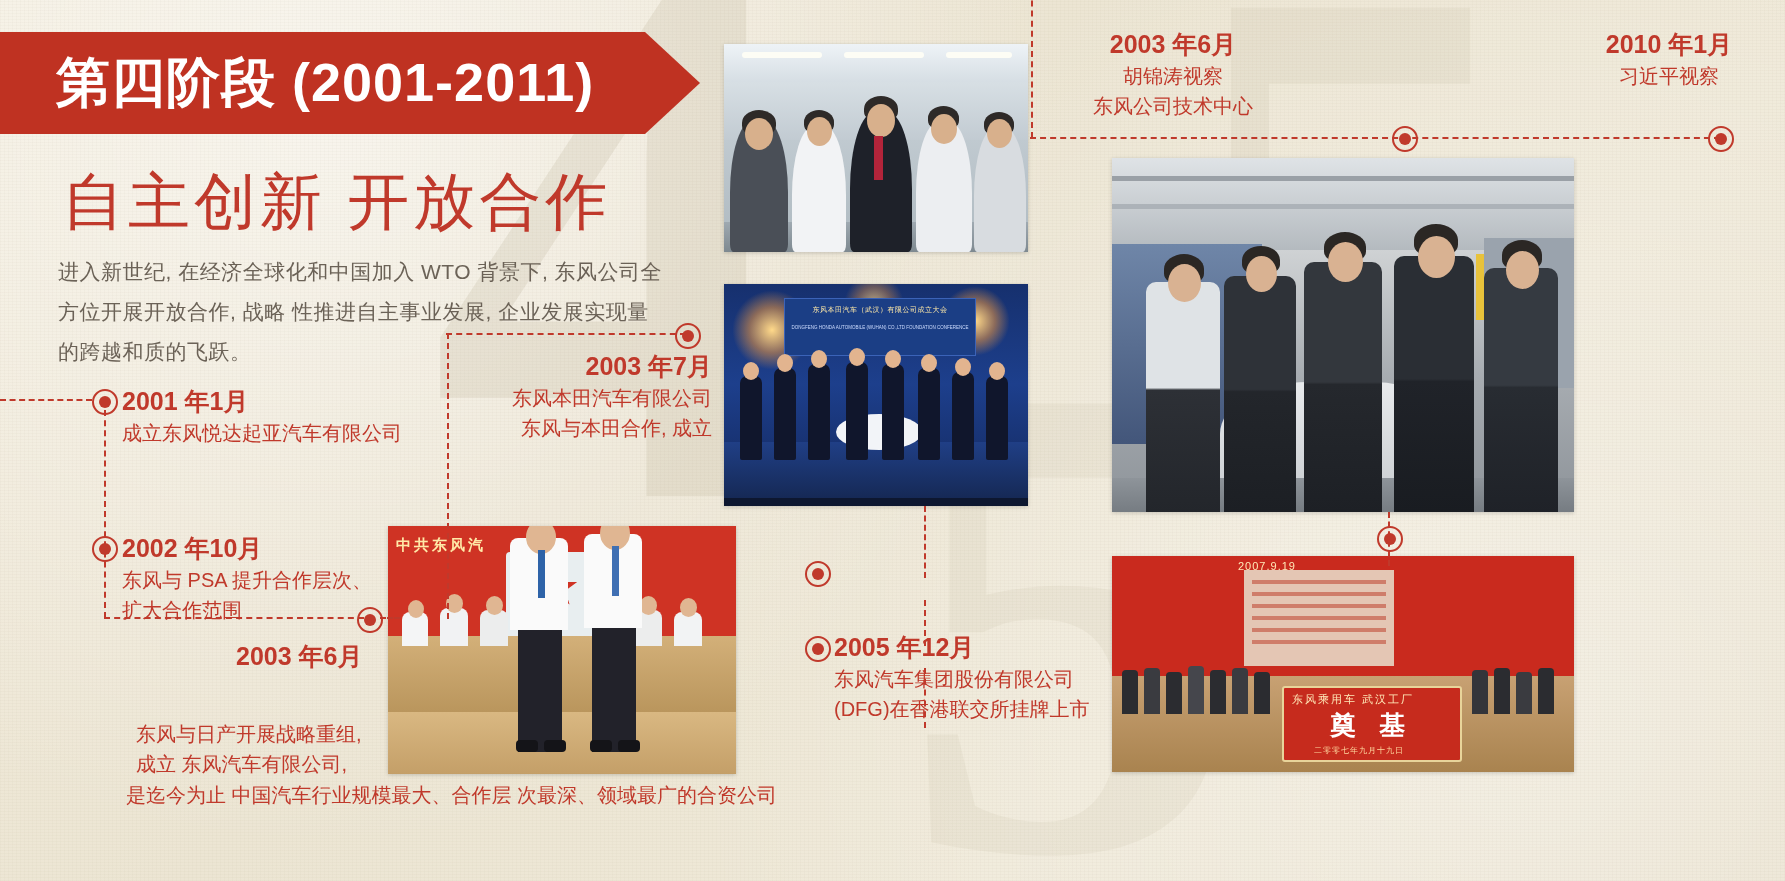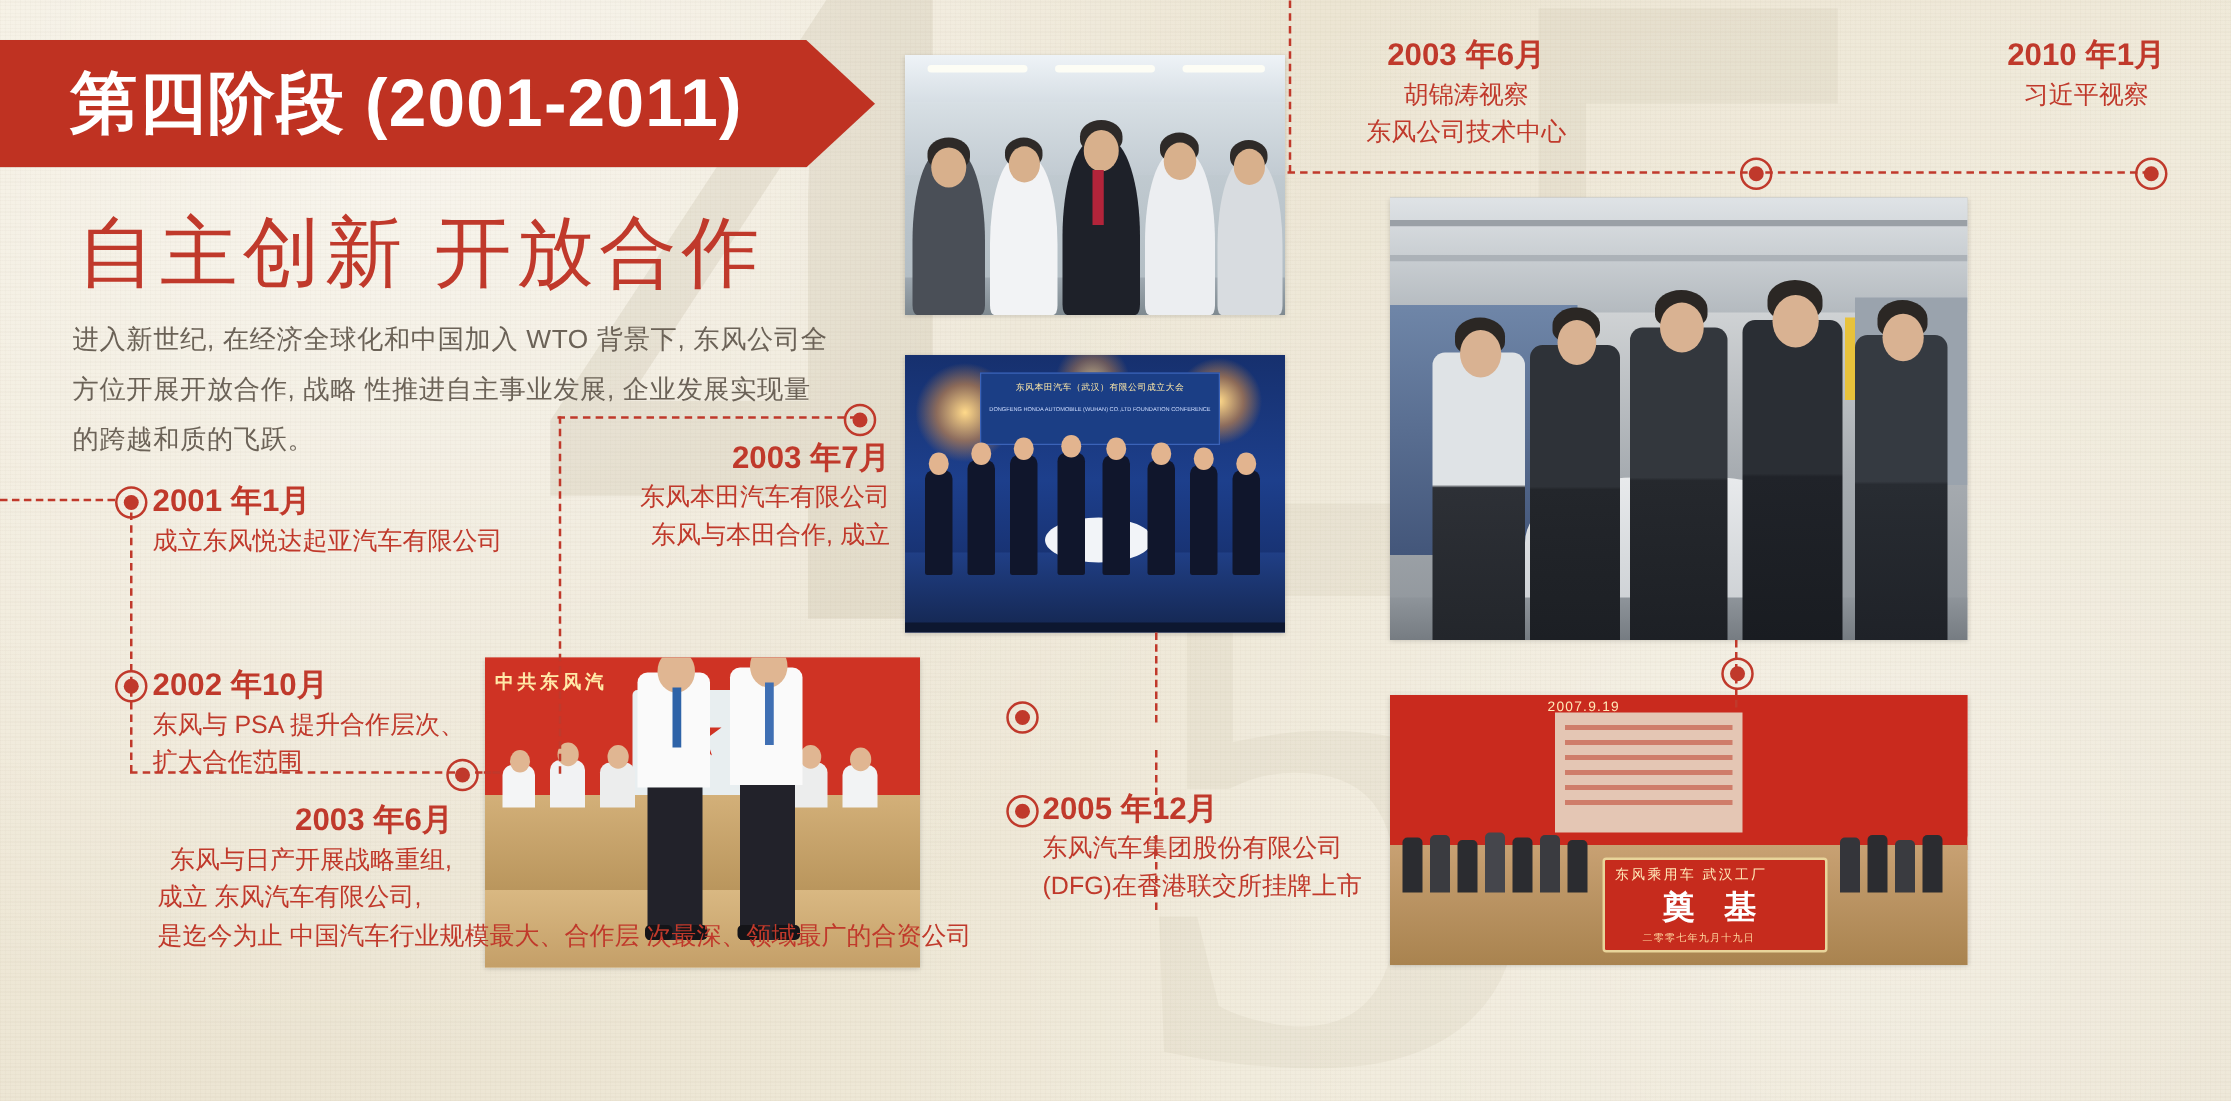--- a/index.html
+++ b/index.html
@@ -362,7 +362,7 @@
 
   <div class="ev" style="left:126px;top:640px;width:670px;">
     <div class="hd" style="text-align:left;margin-left:110px;">2003 年6月</div>
-    <div class="bd" style="margin-left:10px;">东风与日产开展战略重组,</div>
+    <div class="bd" style="margin-left:10px;margin-top:46px;">东风与日产开展战略重组,</div>
     <div class="bd" style="">成立 东风汽车有限公司,</div>
     <div class="bd" style="white-space:nowrap;">是迄今为止 中国汽车行业规模最大、合作层 次最深、领域最广的合资公司</div>
   </div>

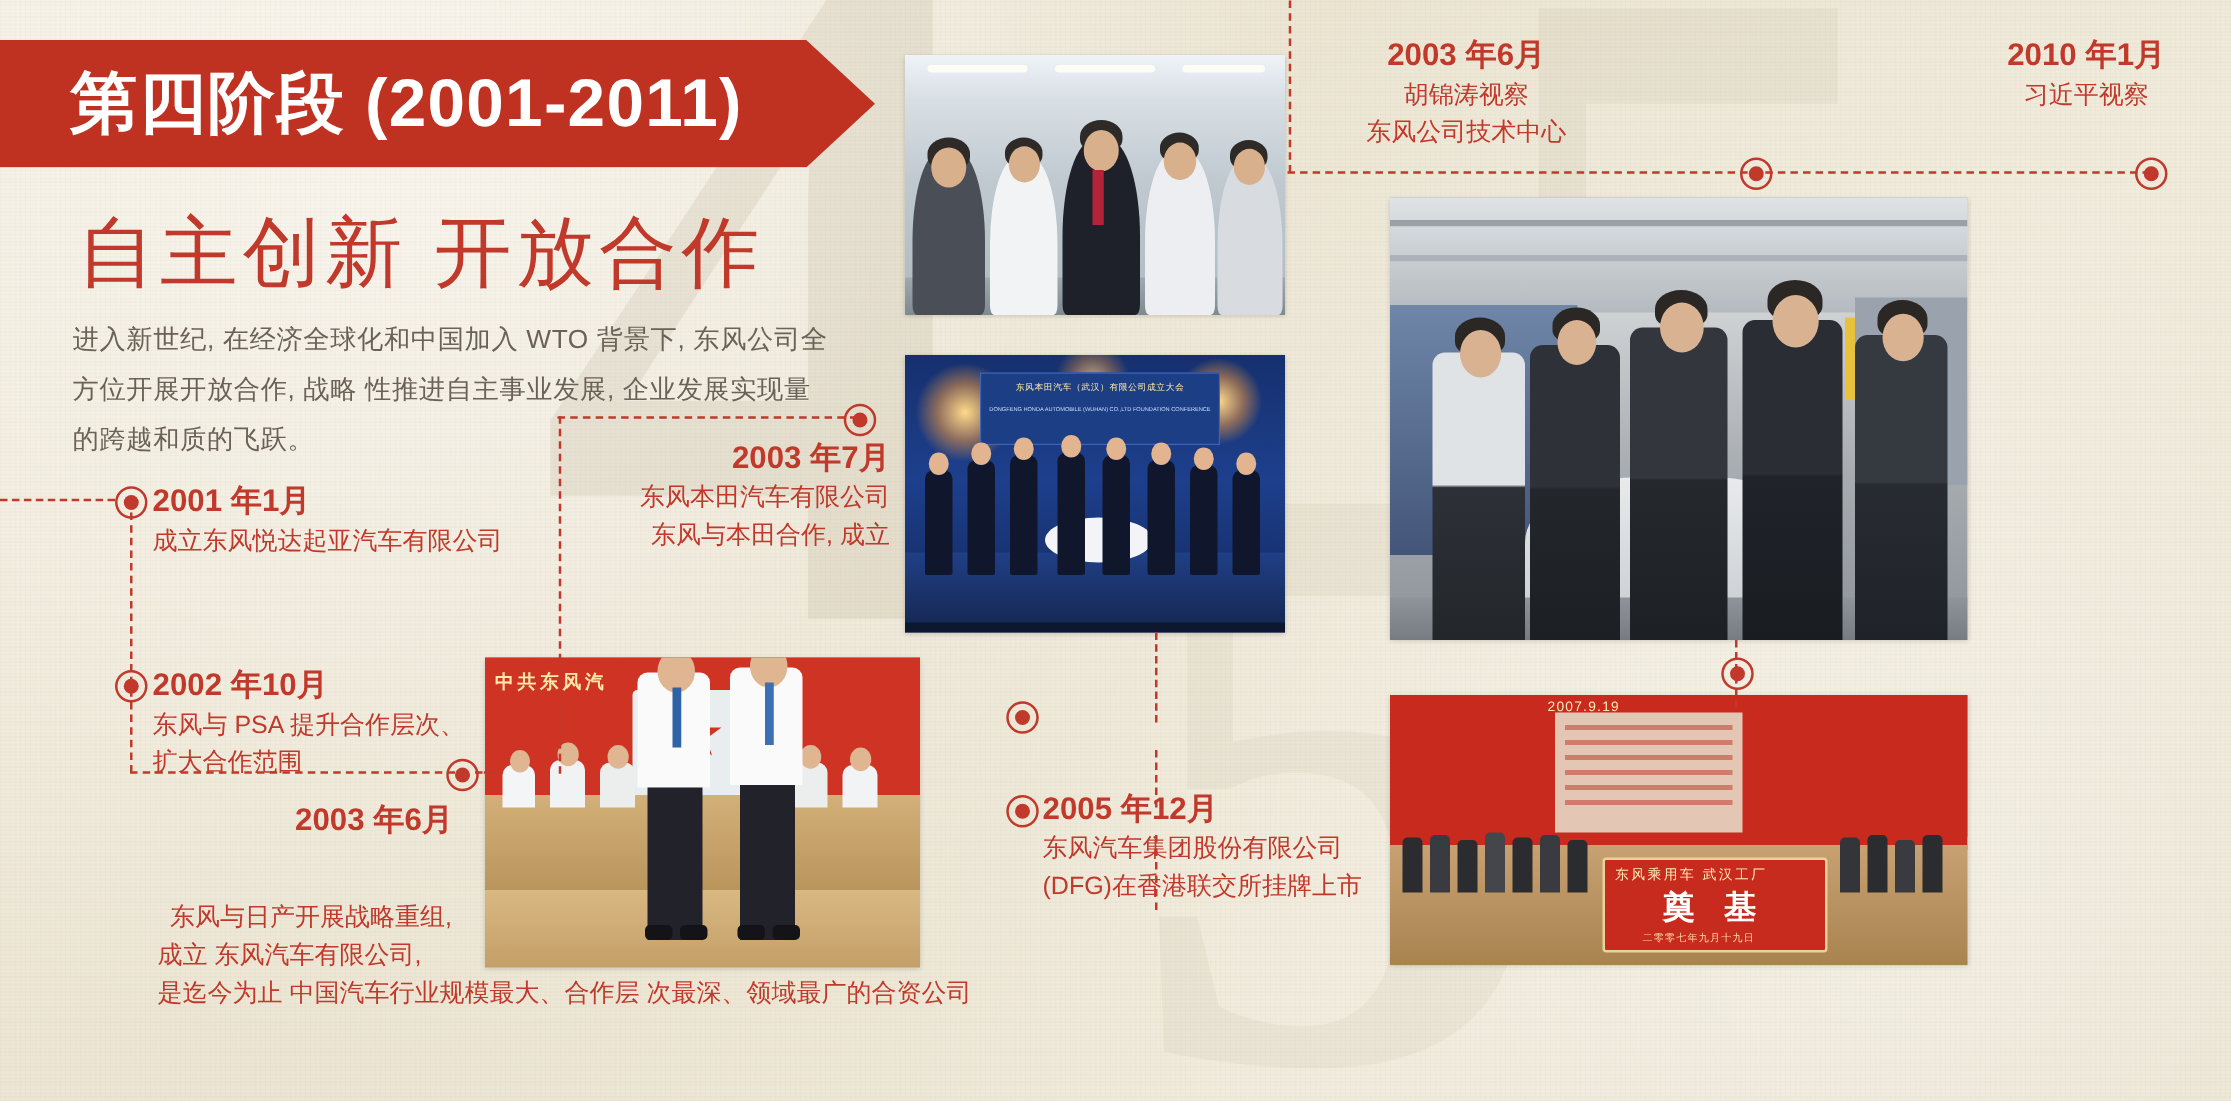--- a/index.html
+++ b/index.html
@@ -363,7 +363,7 @@
   <div class="ev" style="left:126px;top:640px;width:670px;">
     <div class="hd" style="text-align:left;margin-left:110px;">2003 年6月</div>
     <div class="bd" style="margin-left:10px;margin-top:46px;">东风与日产开展战略重组,</div>
-    <div class="bd" style="">成立 东风汽车有限公司,</div>
+    <div class="bd" style="margin-left:10px;">成立 东风汽车有限公司,</div>
     <div class="bd" style="white-space:nowrap;">是迄今为止 中国汽车行业规模最大、合作层 次最深、领域最广的合资公司</div>
   </div>
 

